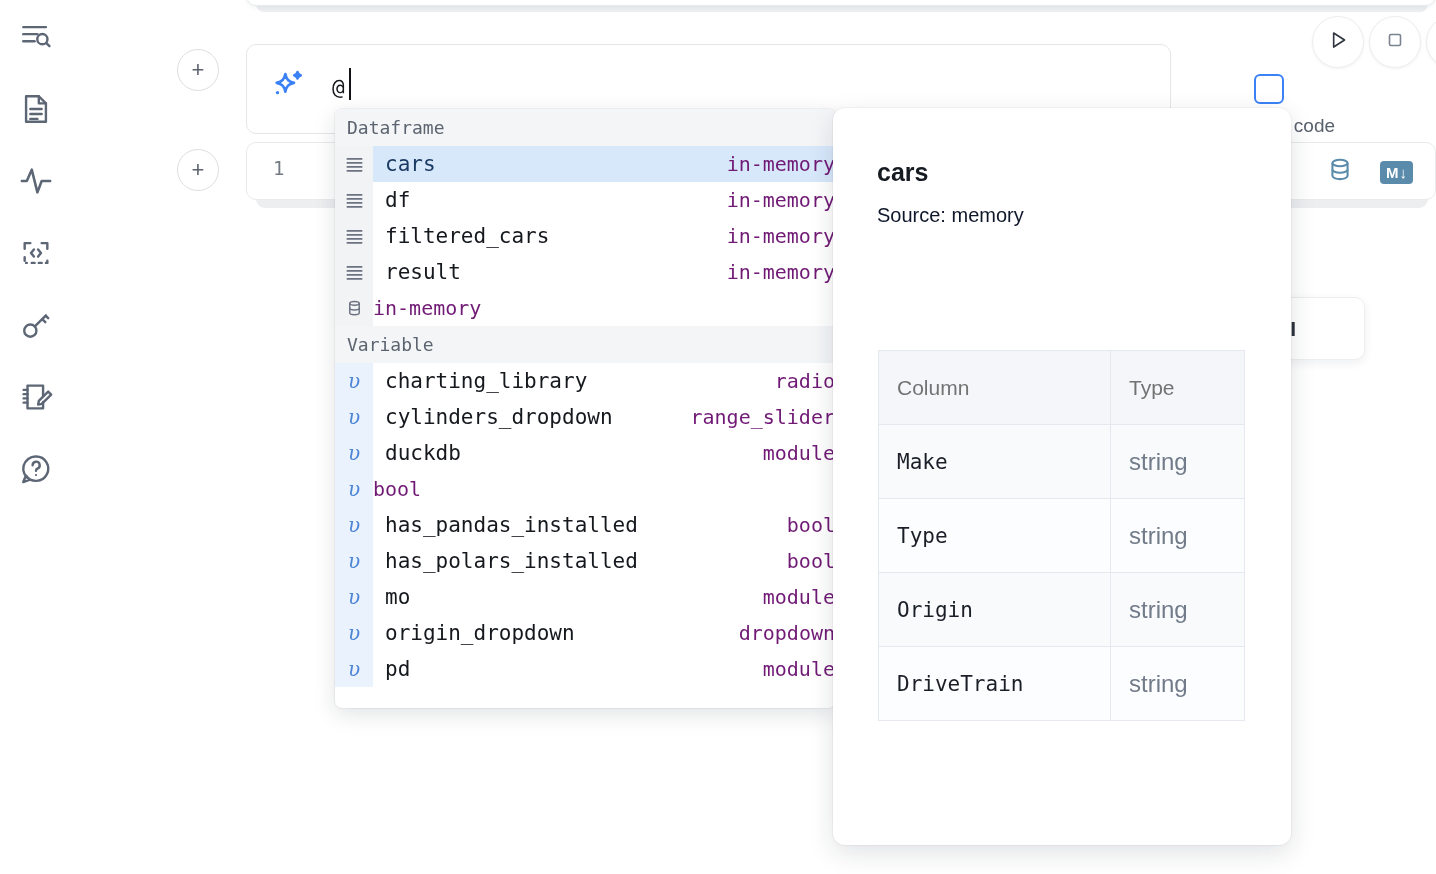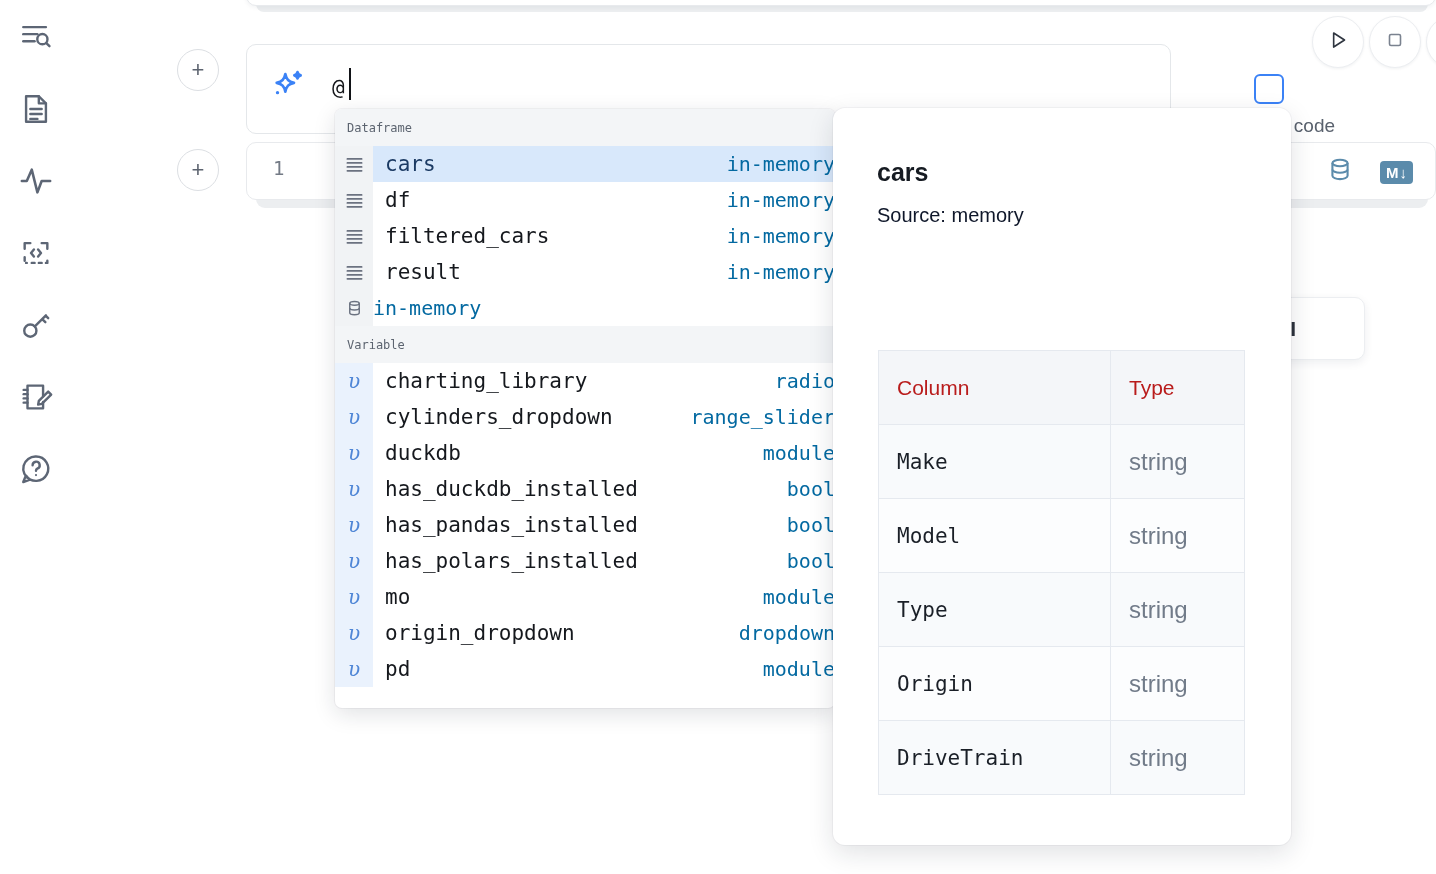--- a/index.html
+++ b/index.html
@@ -126,7 +126,7 @@
     height: 37px; background: #f3f5f7;
     display: flex; align-items: center; padding-left: 12px;
     font-family: "DejaVu Sans Mono", "Liberation Mono", monospace;
-    font-size: 12px; color: #5c6470;
+    font-size: 18px; color: #5c6470;
   }
   .dd-row {
     height: 36px; display: flex; align-items: center; background: #ffffff;

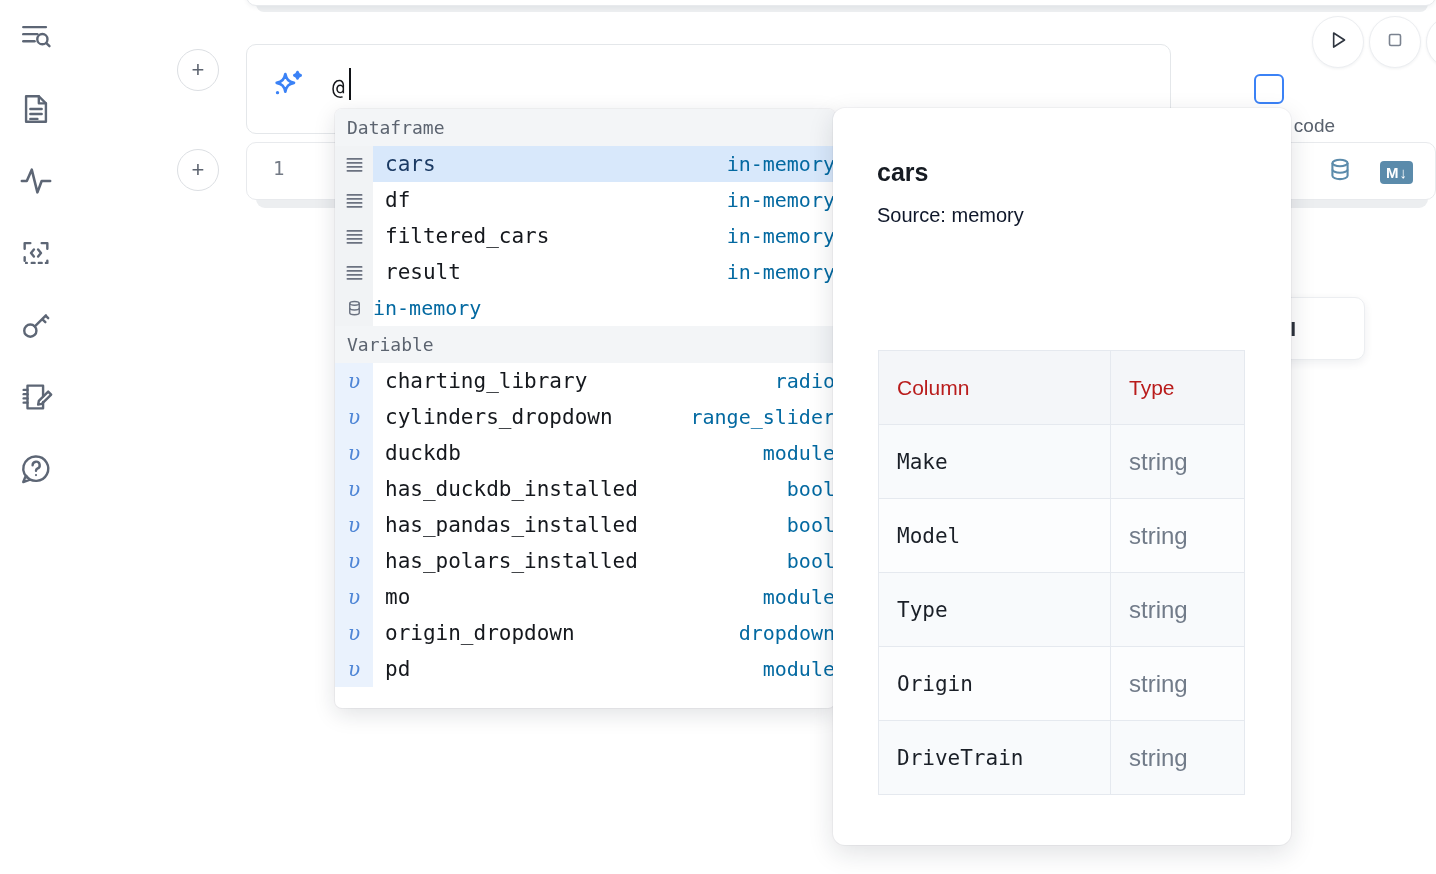--- a/index.html
+++ b/index.html
@@ -148,7 +148,7 @@
   .dd-meta {
     flex: 0 0 auto; padding-right: 0px;
     font-family: "DejaVu Sans Mono", "Liberation Mono", monospace;
-    font-size: 20px; color: #0369a1; white-space: nowrap;
+    font-size: 20px; color: #701a75; white-space: nowrap;
   }
 
   

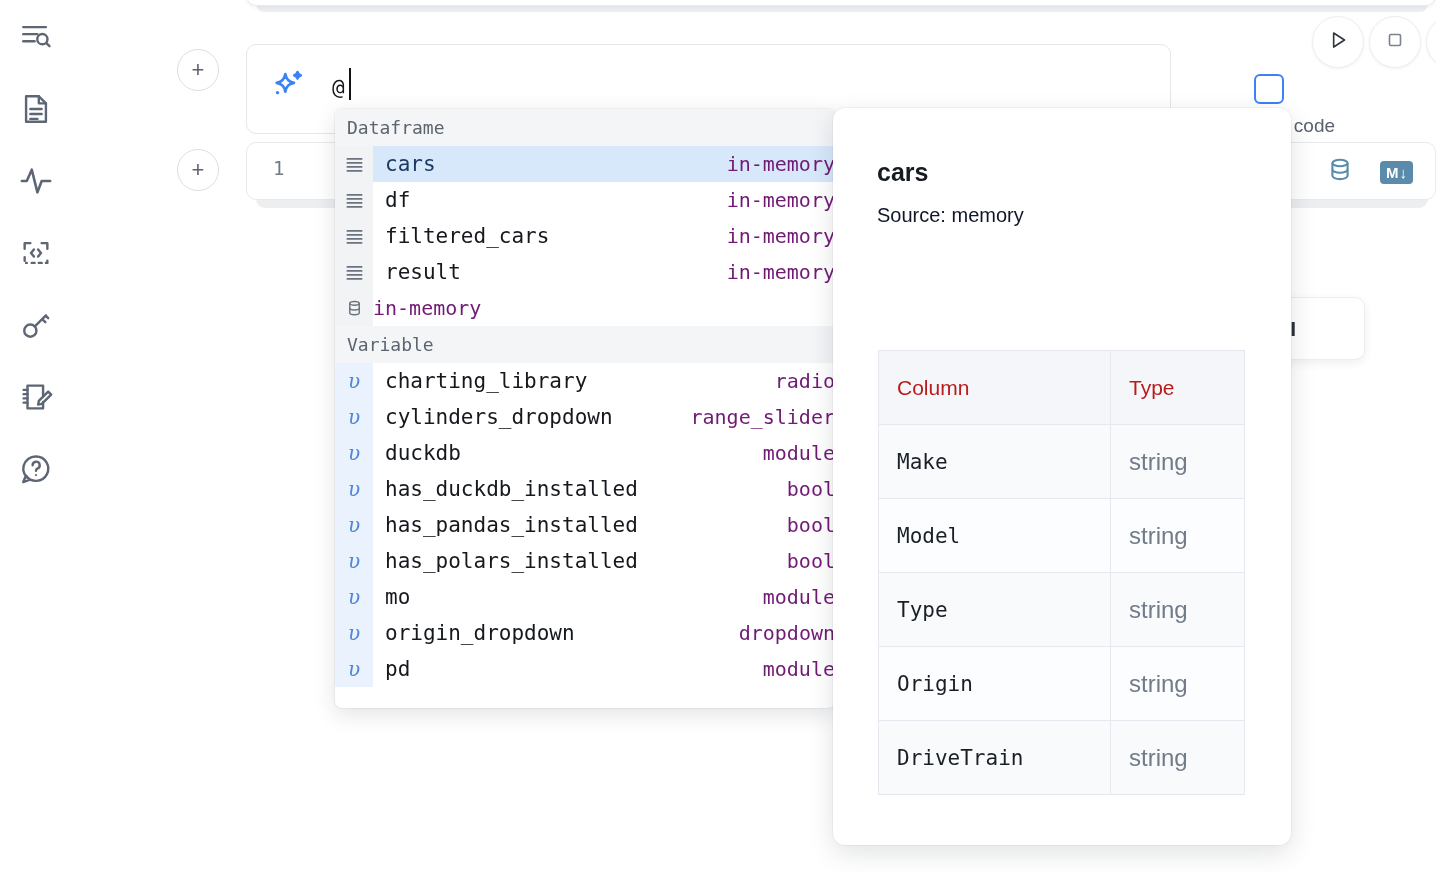--- a/index.html
+++ b/index.html
@@ -180,7 +180,7 @@
     border: 1px solid #e5e9ef; height: 74px; padding: 0 18px; text-align: left;
   }
   .pv-table th {
-    background: #f4f6f9; font-weight: normal; font-size: 21px; color: #b91c1c;
+    background: #f4f6f9; font-weight: normal; font-size: 21px; color: #737373;
   }
   .pv-table td.col-name {
     background: #fcfdfe; font-size: 21px; color: #1a1f27;

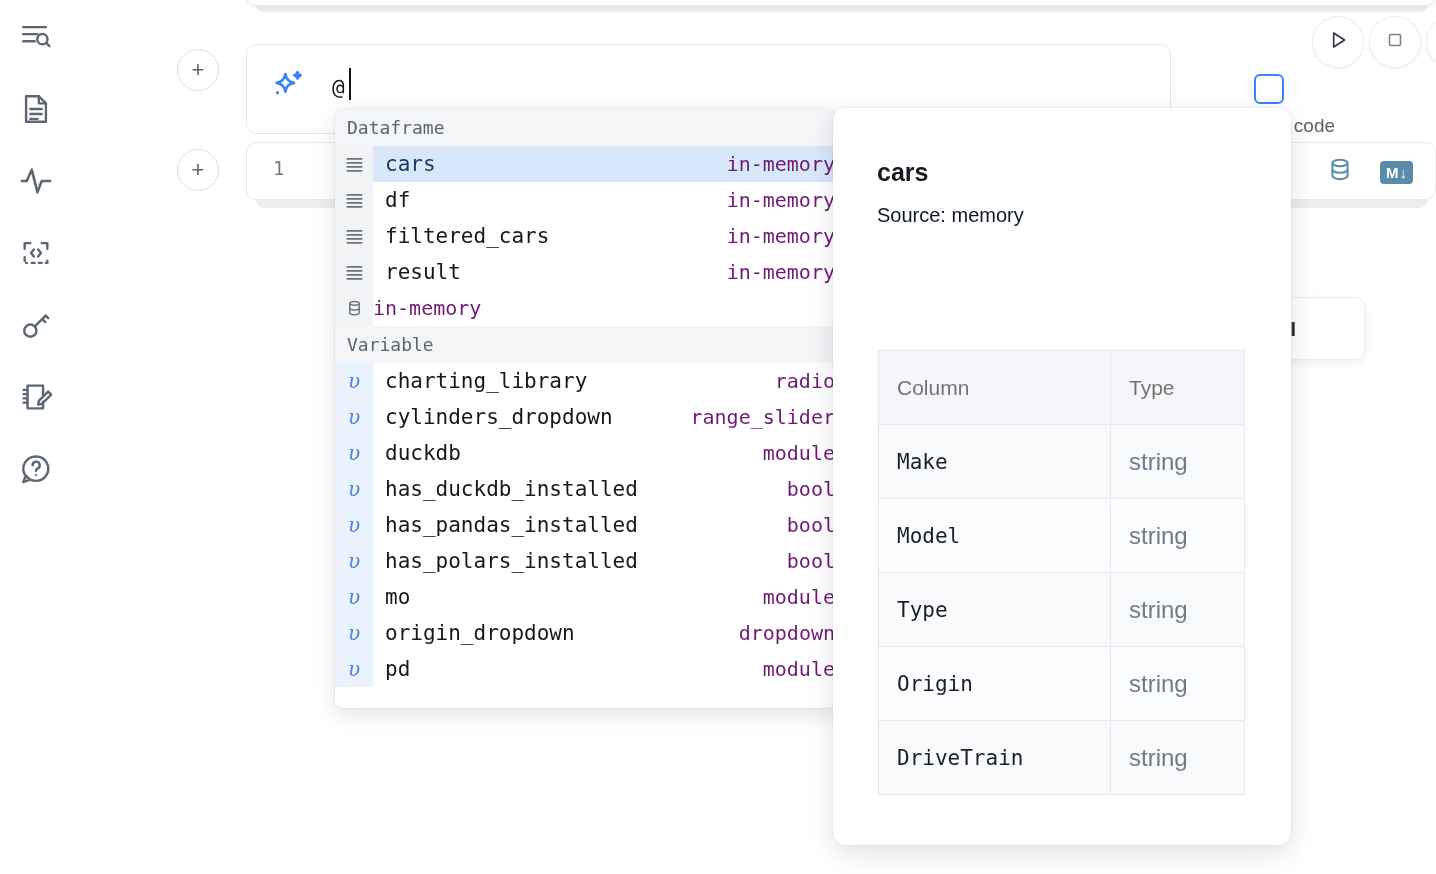--- a/index.html
+++ b/index.html
@@ -401,7 +401,6 @@
         <div class="dd-gutter var">
           <span style="font-family:'DejaVu Serif',serif;font-style:italic;font-size:20px;color:#4f86d6;">υ</span>
         </div>
-        <div class="dd-label">has_duckdb_installed</div>
         <div class="dd-meta">bool</div>
       </div>
       <div class="dd-row">

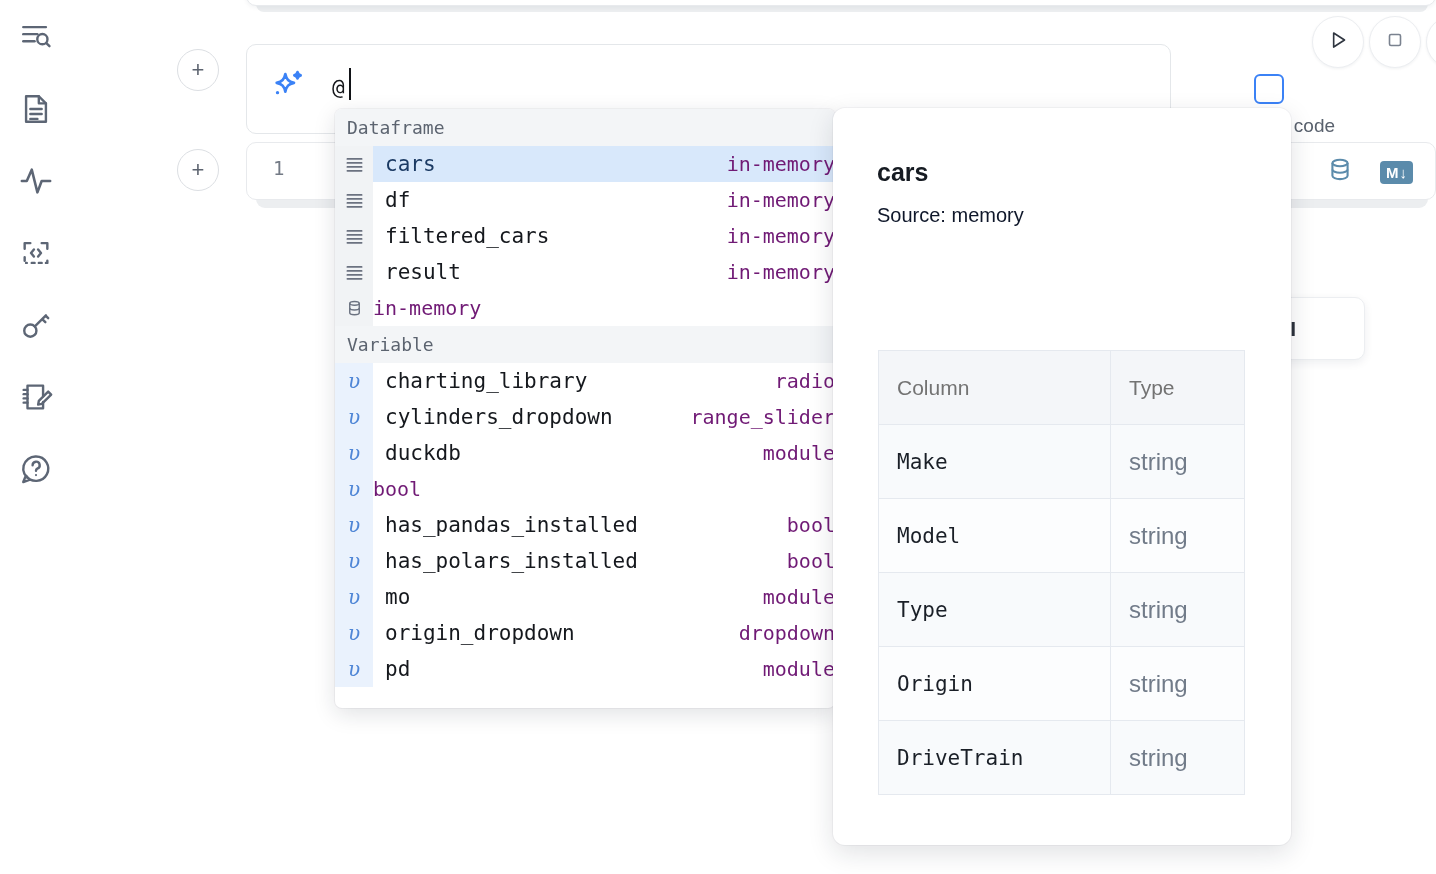--- a/index.html
+++ b/index.html
@@ -460,10 +460,6 @@
             <td class="col-type">string</td>
           </tr>
           <tr>
-            <td class="col-name">Model</td>
-            <td class="col-type">string</td>
-          </tr>
-          <tr>
             <td class="col-name">Type</td>
             <td class="col-type">string</td>
           </tr>

